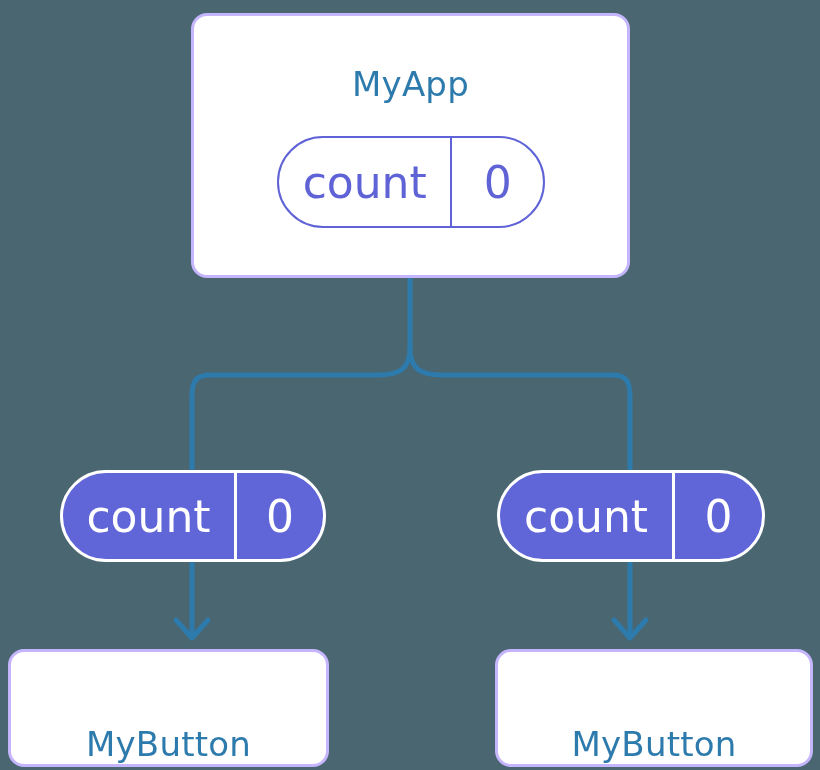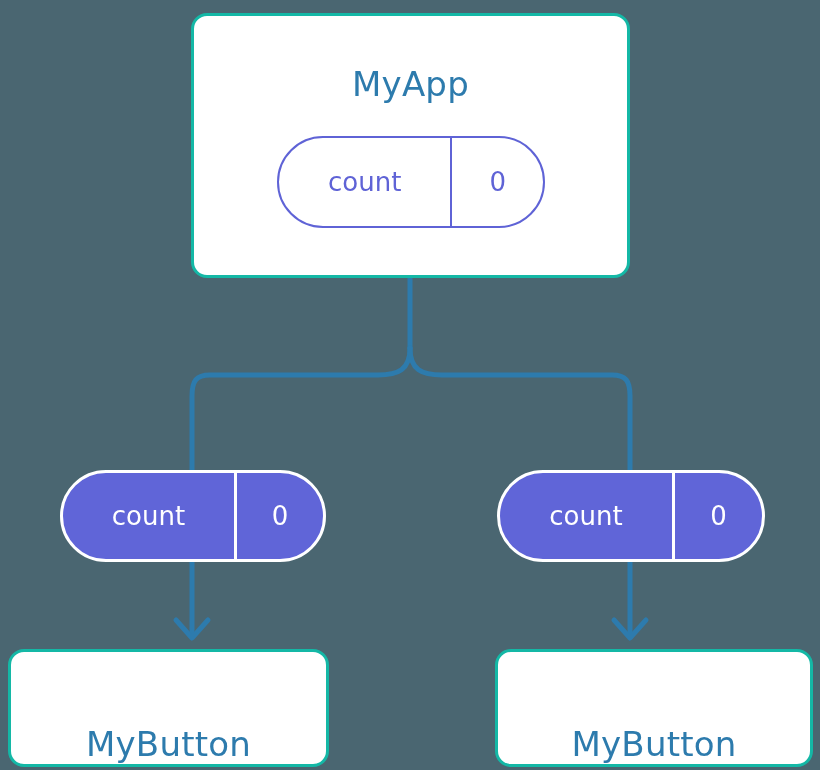--- a/index.html
+++ b/index.html
@@ -31,7 +31,7 @@
     position: absolute;
     box-sizing: border-box;
     background: #ffffff;
-    border: 3px solid #14b8a6;
+    border: 3px solid #c4b5fd;
     border-radius: 16px;
     display: flex;
     flex-direction: column;

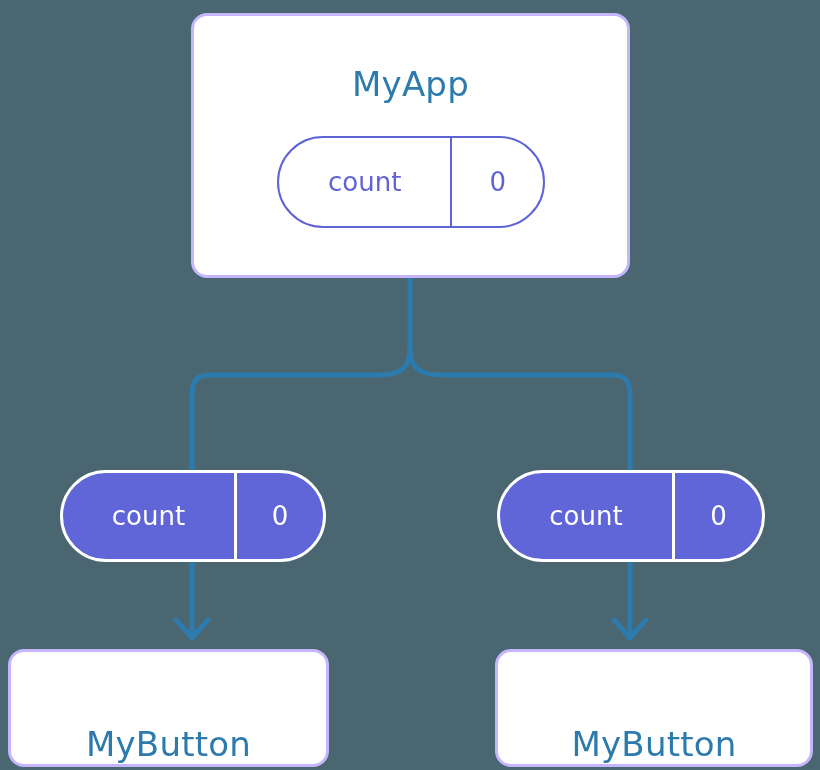--- a/index.html
+++ b/index.html
@@ -83,7 +83,7 @@
     display: flex;
     align-items: center;
     justify-content: center;
-    font-size: 26px;
+    font-size: 44px;
     white-space: nowrap;
     box-sizing: border-box;
     text-align: right;

